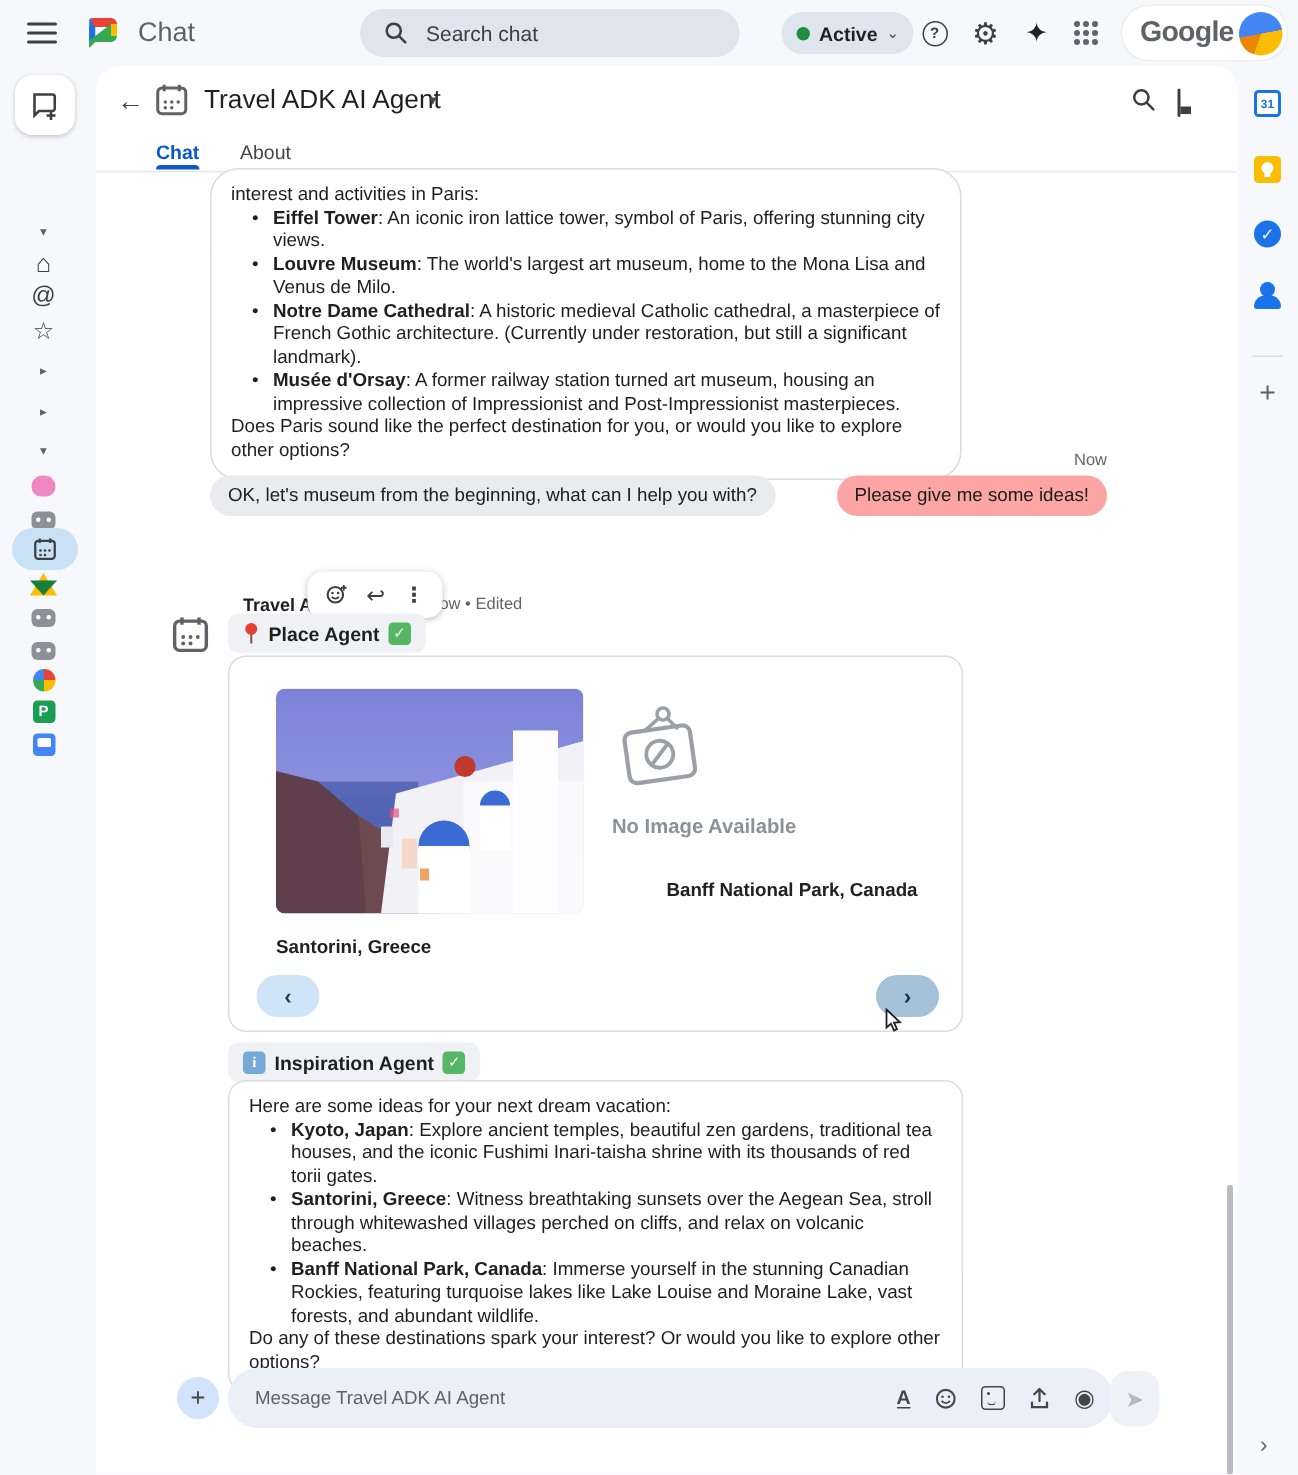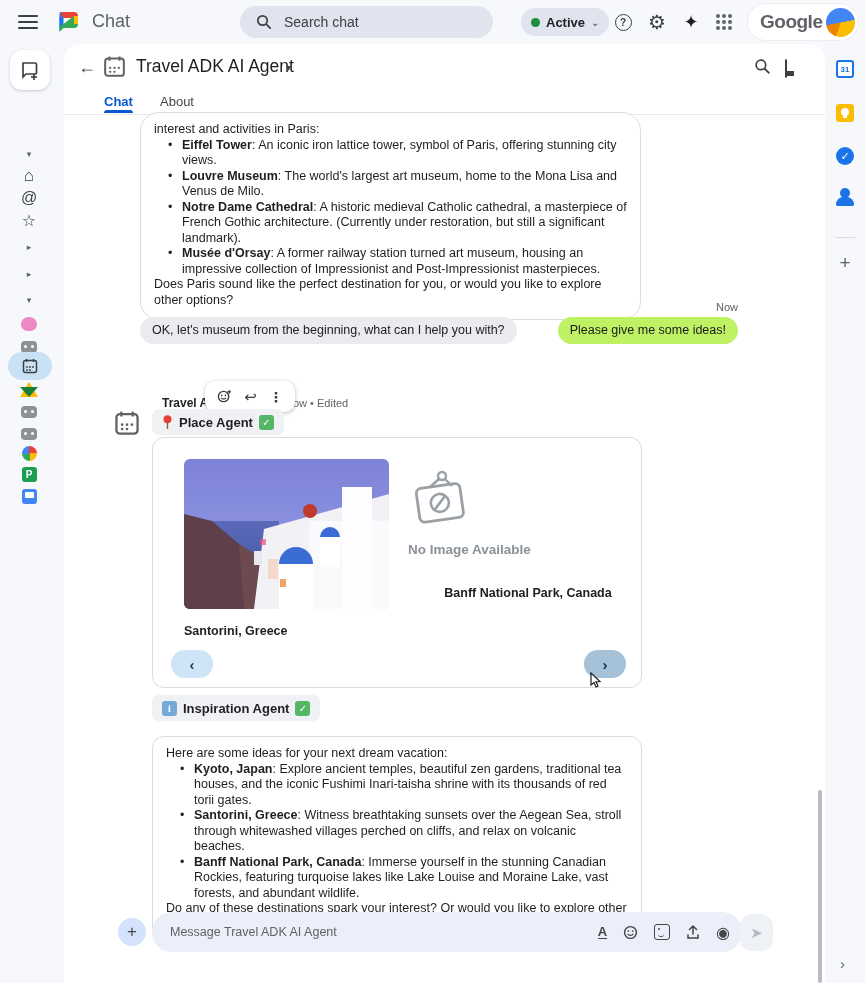--- a/index.html
+++ b/index.html
@@ -95,7 +95,7 @@
   .bubble{border-radius:14px;padding:5px 12px 6px;font-size:12.5px;line-height:16px;}
   .gray-bubble{left:76px;top:273px;background:#e9ebee;color:#202124;}
   .now-label{top:257px;right:87px;font-size:11px;color:#5f6368;text-align:right;}
-  .blue-bubble{top:273px;right:87px;background:#bef264;color:#1b1b1b;}
+  .blue-bubble{top:273px;right:87px;background:#fca5a5;color:#1b1b1b;}
   .grp-avatar{left:50px;top:366px;}
   .grp-sender{left:98px;top:352px;font-size:12px;font-weight:700;color:#1f1f1f;white-space:nowrap;}
   .grp-meta{left:221px;top:353px;font-size:11px;color:#5f6368;}

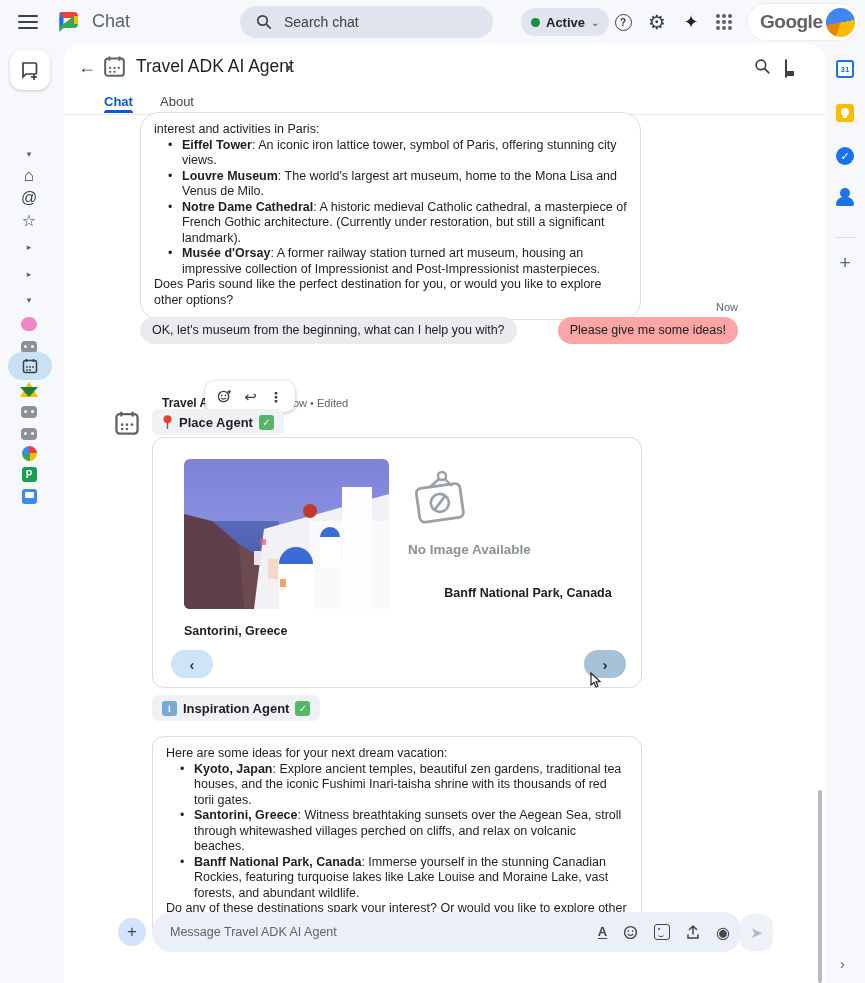--- a/index.html
+++ b/index.html
@@ -124,7 +124,7 @@
   .nav-next{left:431px;background:#a5c2d8;color:#16324a;}
   .cursor{left:434px;top:234px;}
 
-  .ideas-card{left:88px;top:676px;width:490px;padding:9px 13px 11px;margin-top:16px;}
+  .ideas-card{left:88px;top:676px;width:490px;padding:9px 13px 11px;}
 
   
   .plus-btn{left:54px;top:874px;width:28px;height:28px;border-radius:50%;background:#d3e3fd;color:#444746;

